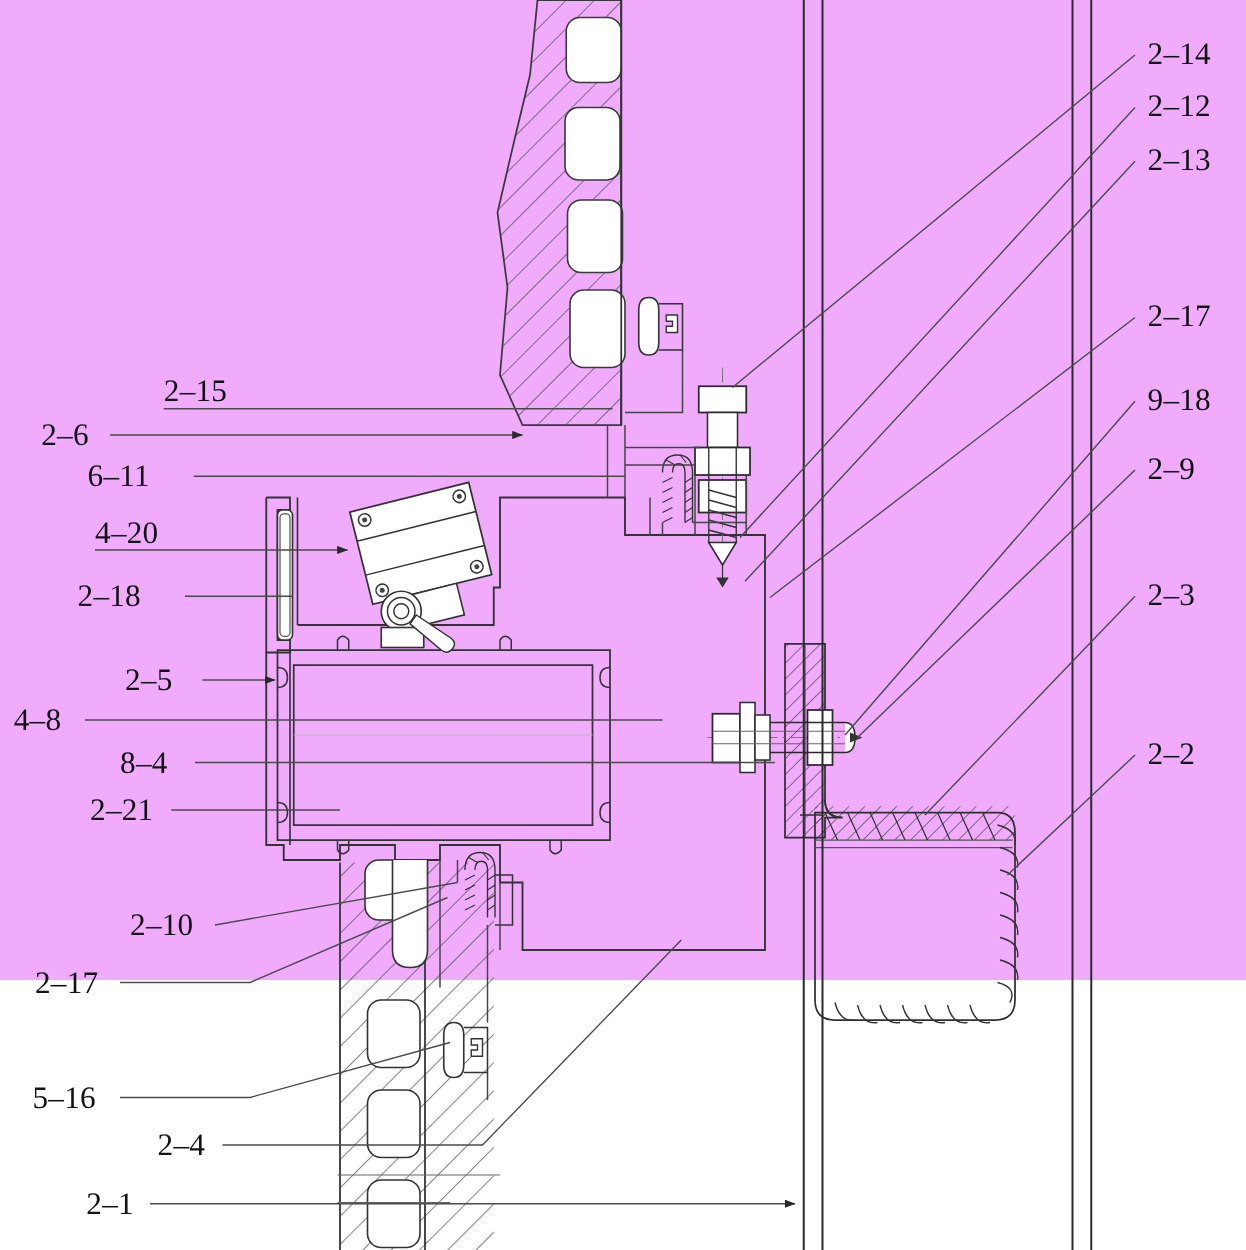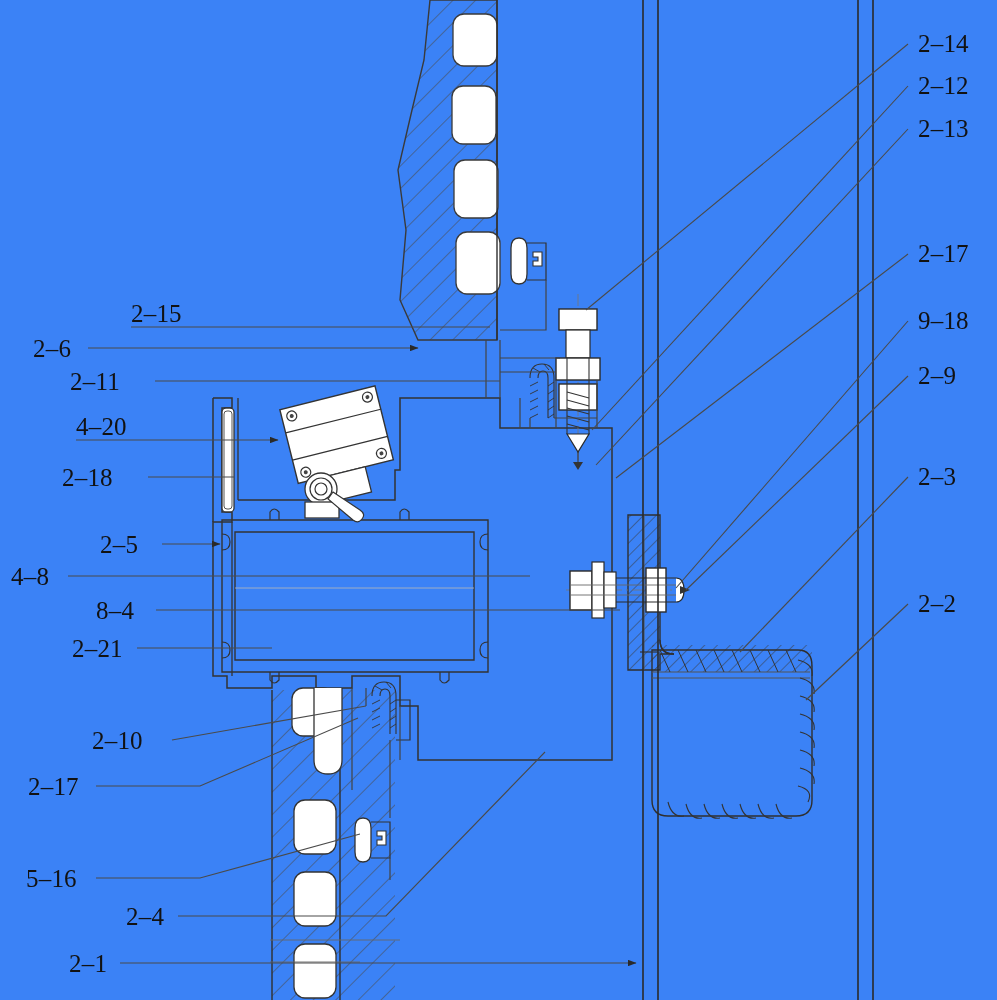--- a/index.html
+++ b/index.html
@@ -5,7 +5,7 @@
   html,body{margin:0;padding:0;background:#ffffff;}
   body{width:997px;height:1000px;overflow:hidden;
        font-family:"Liberation Serif","DejaVu Serif",serif;}
-  #root{position:relative;width:997px;height:1000px;background:#3b82f6;}
+  #root{position:relative;width:997px;height:784px;background:#f0abfc;}
   #drawing{position:absolute;left:0;top:0;width:997px;height:1000px;}
   .lbl{position:absolute;font-family:"Liberation Serif","DejaVu Serif",serif;
        font-size:25px;color:#121212;white-space:nowrap;letter-spacing:.2px;}

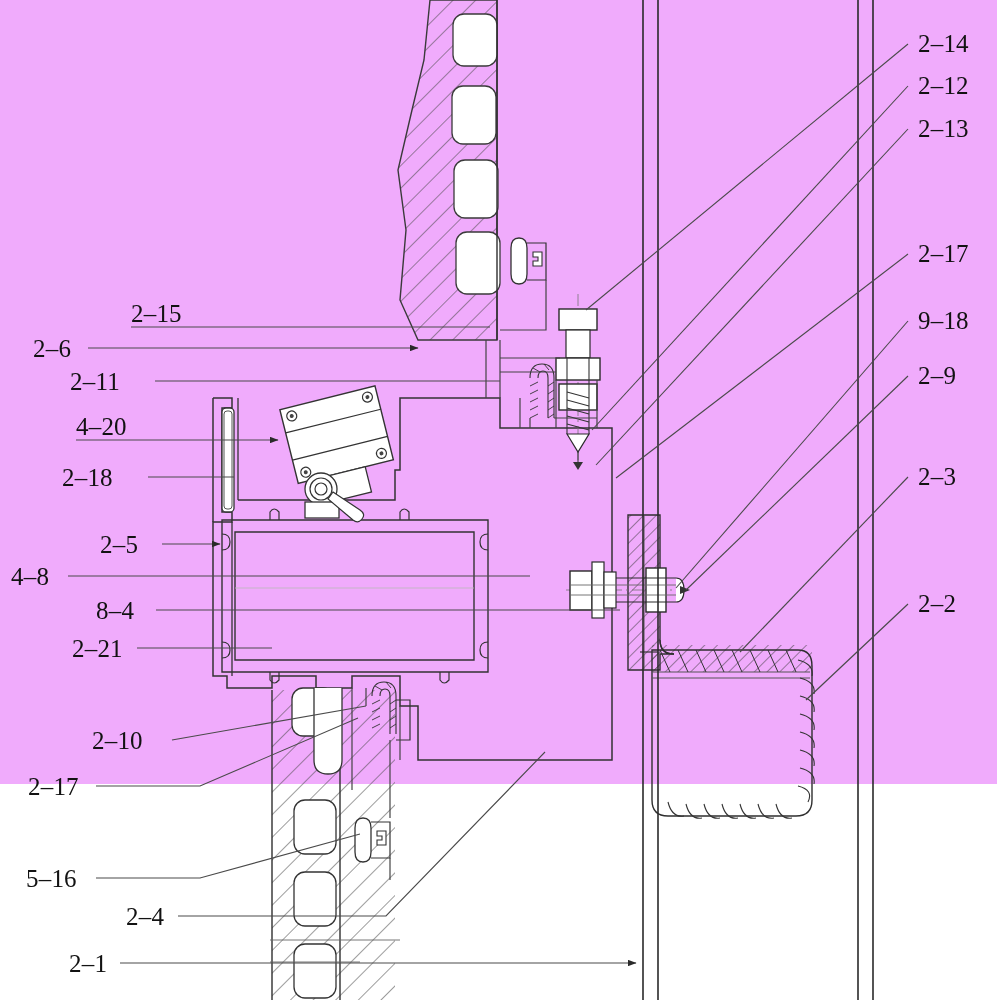--- a/index.html
+++ b/index.html
@@ -310,7 +310,7 @@
 
   <div class="lbl" style="left:131px;top:300px">2–15</div>
   <div class="lbl" style="left:33px;top:335px">2–6</div>
-  <div class="lbl" style="left:70px;top:368px">2–11</div>
+  <div class="lbl" style="left:70px;top:368px">6–11</div>
   <div class="lbl" style="left:76px;top:413px">4–20</div>
   <div class="lbl" style="left:62px;top:464px">2–18</div>
   <div class="lbl" style="left:100px;top:531px">2–5</div>

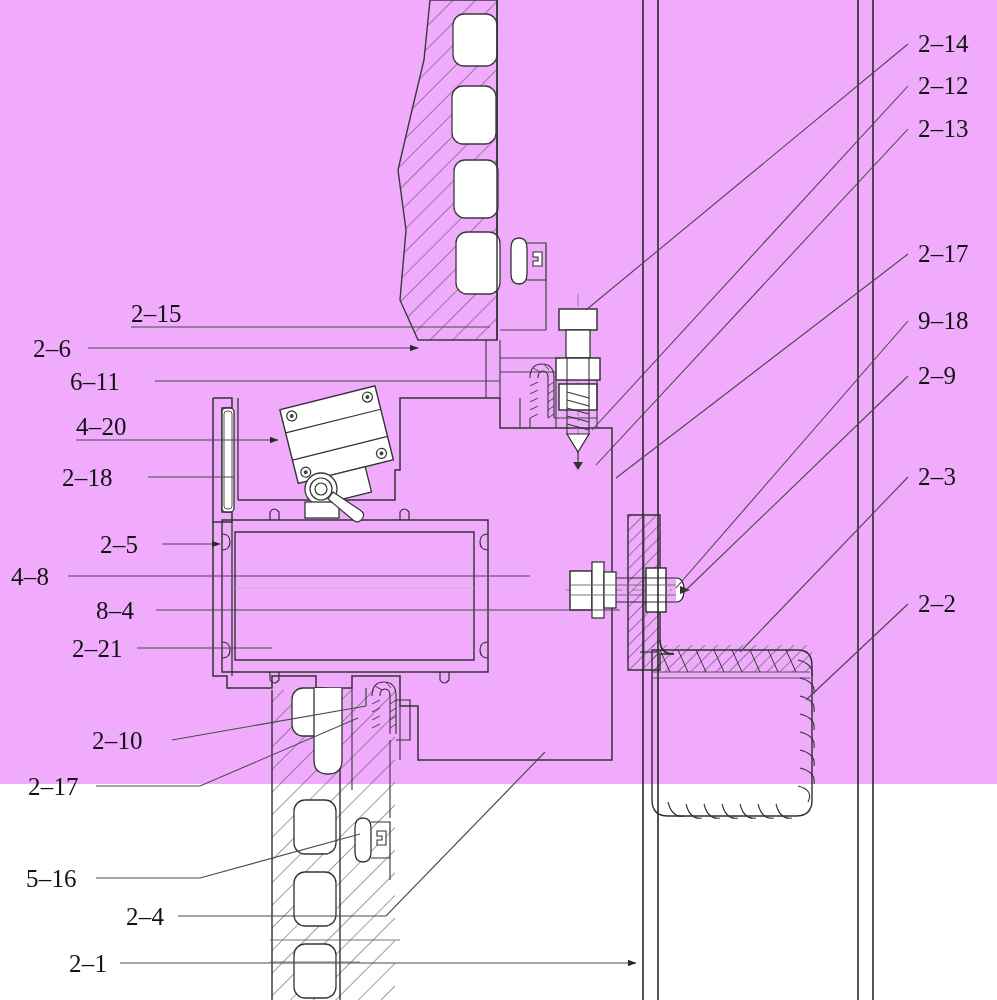--- a/index.html
+++ b/index.html
@@ -317,7 +317,7 @@
   <div class="lbl" style="left:11px;top:563px">4–8</div>
   <div class="lbl" style="left:96px;top:597px">8–4</div>
   <div class="lbl" style="left:72px;top:635px">2–21</div>
-  <div class="lbl" style="left:92px;top:727px">2–10</div>
+  <div class="lbl" style="left:104px;top:727px">2–10</div>
   <div class="lbl" style="left:28px;top:773px">2–17</div>
   <div class="lbl" style="left:26px;top:865px">5–16</div>
   <div class="lbl" style="left:126px;top:903px">2–4</div>

